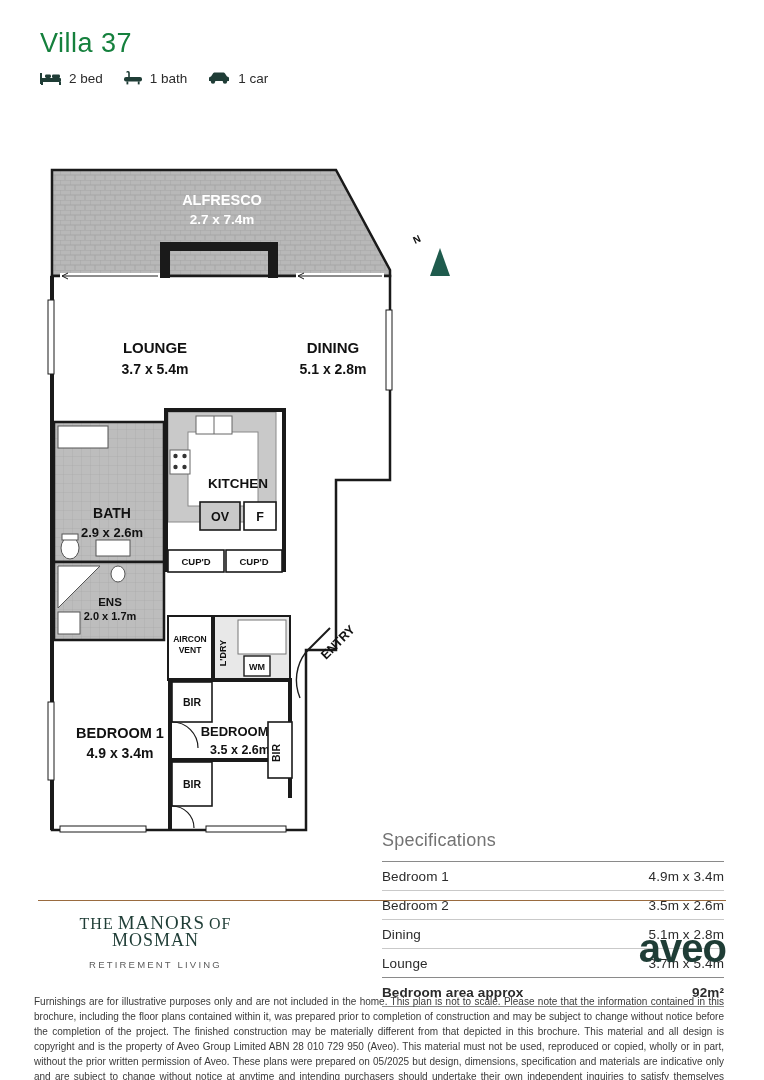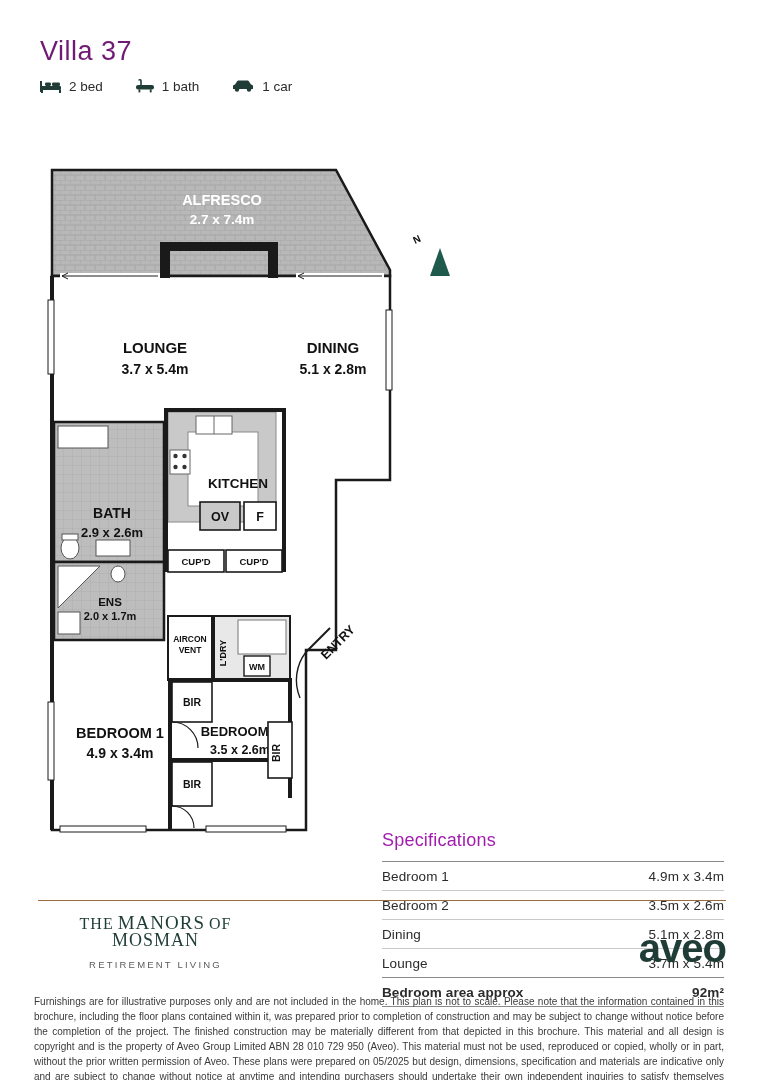--- a/index.html
+++ b/index.html
@@ -19,9 +19,9 @@
   .title {
     font-size: 27px;
     font-weight: 400;
-    color: #701a75;
+    color: #15803d;
     letter-spacing: 0.5px;
-    margin: 12px 0 12px 0;
+    margin: 4px 0 12px 0;
     font-family: "Liberation Sans", sans-serif;
   }
   .specs-row { display: flex; align-items: center; gap: 32px; }

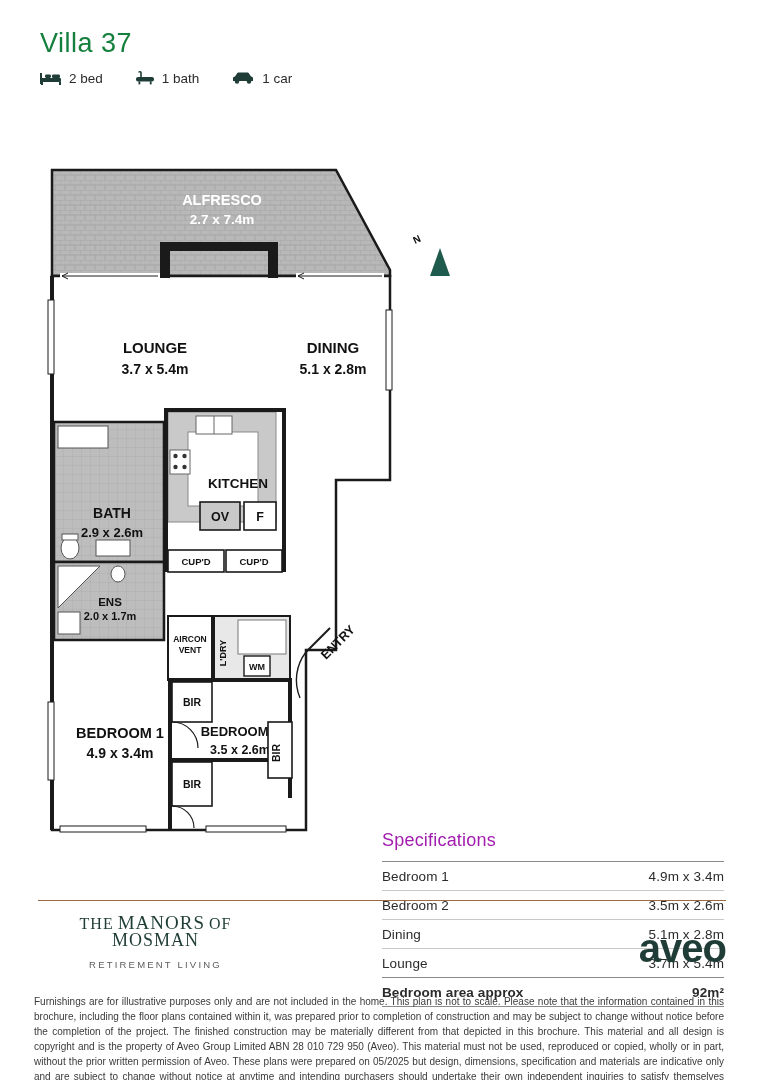--- a/index.html
+++ b/index.html
@@ -24,7 +24,7 @@
     margin: 4px 0 12px 0;
     font-family: "Liberation Sans", sans-serif;
   }
-  .specs-row { display: flex; align-items: center; gap: 32px; }
+  .specs-row { display: flex; align-items: center; gap: 20px; }
   .spec-chip { display: flex; align-items: center; gap: 7px; font-size: 13.5px; color: #2b2b2b; }
   .spec-chip svg { display: block; }
 

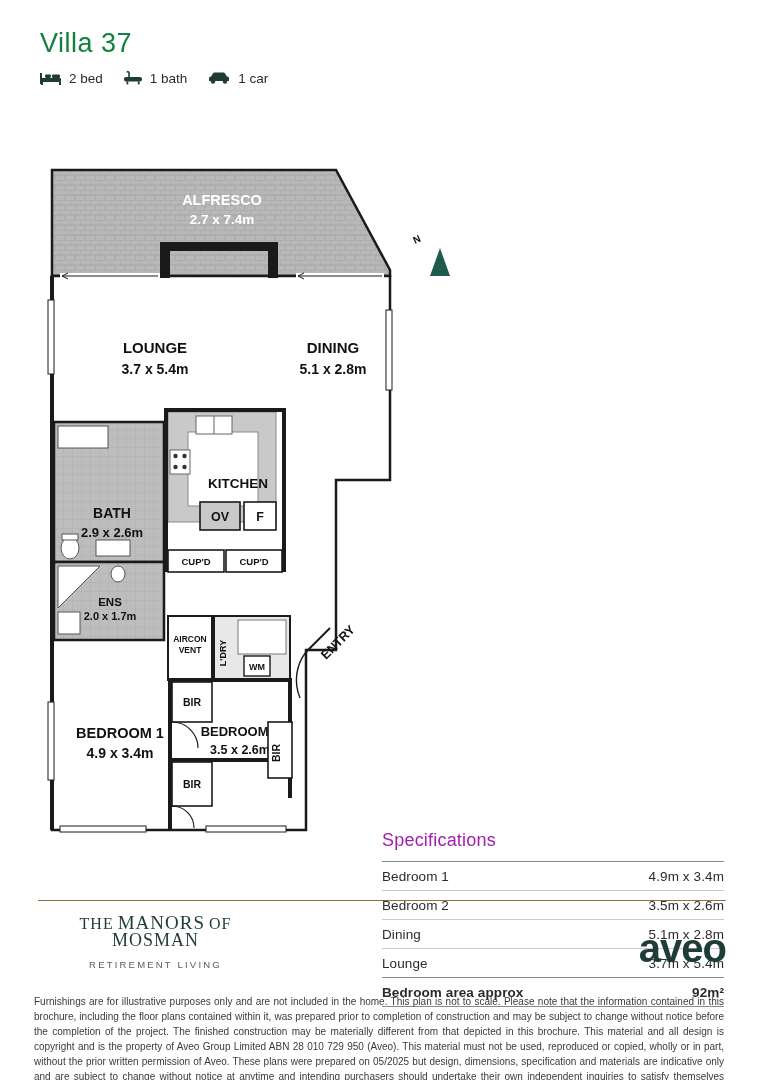--- a/index.html
+++ b/index.html
@@ -41,7 +41,7 @@
   }
   .spec-title {
     font-size: 18px;
-    color: #a21caf;
+    color: #737373;
     font-weight: 400;
     margin-bottom: 10px;
     letter-spacing: 0.2px;

